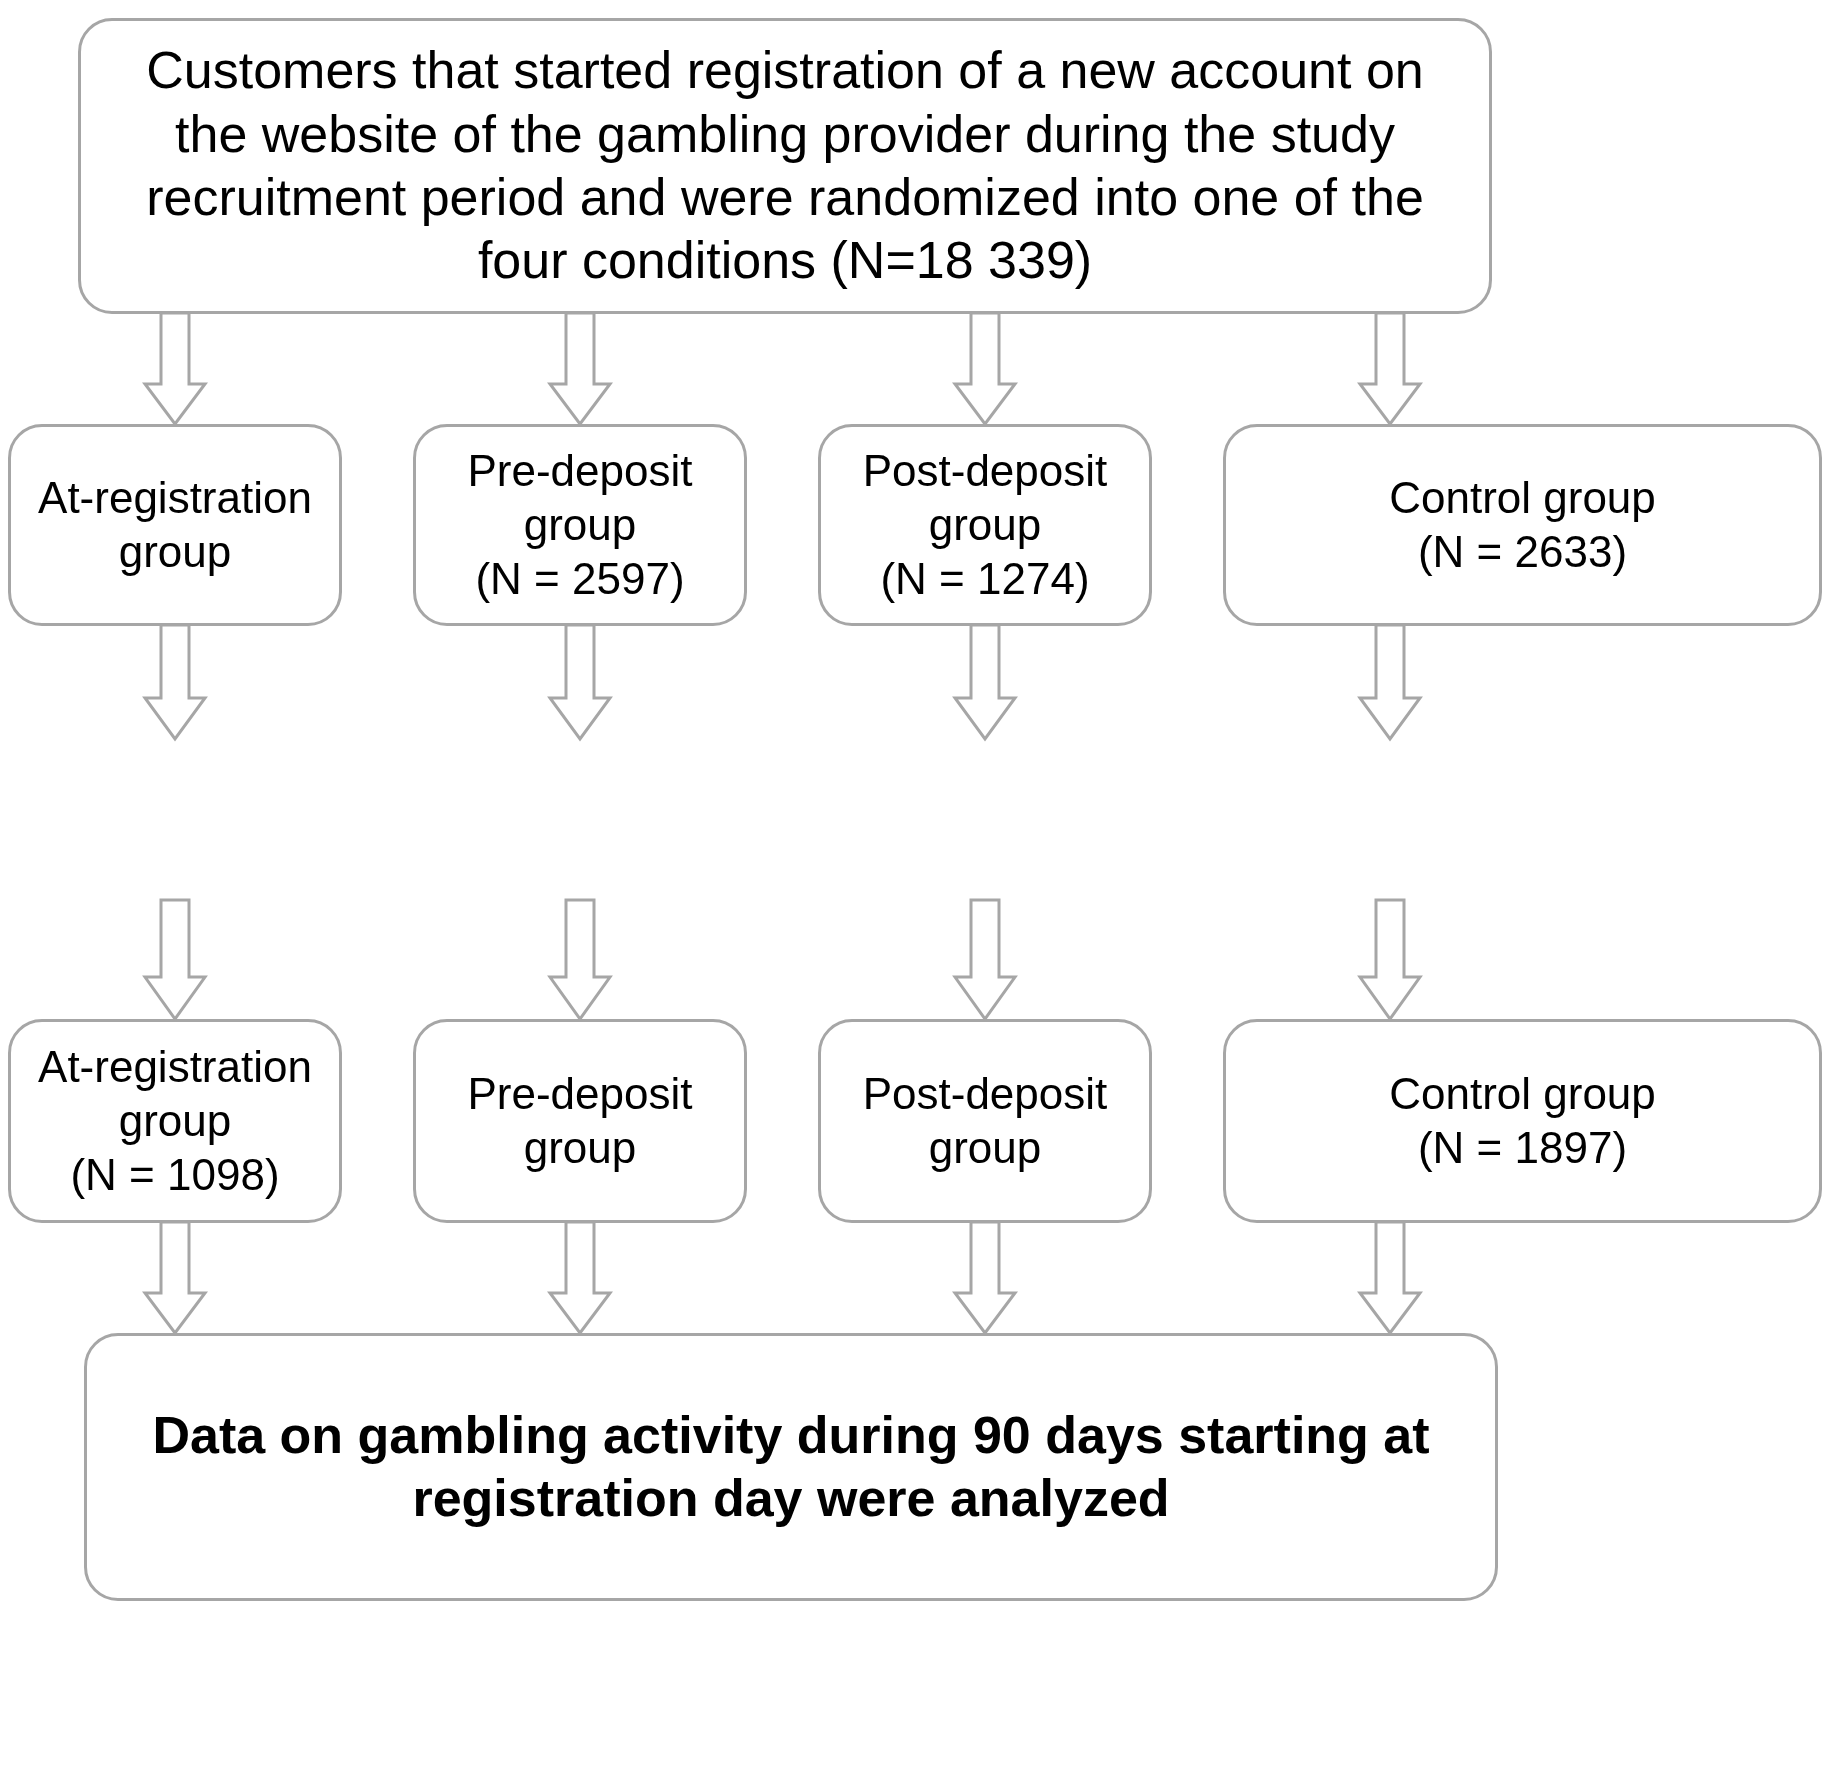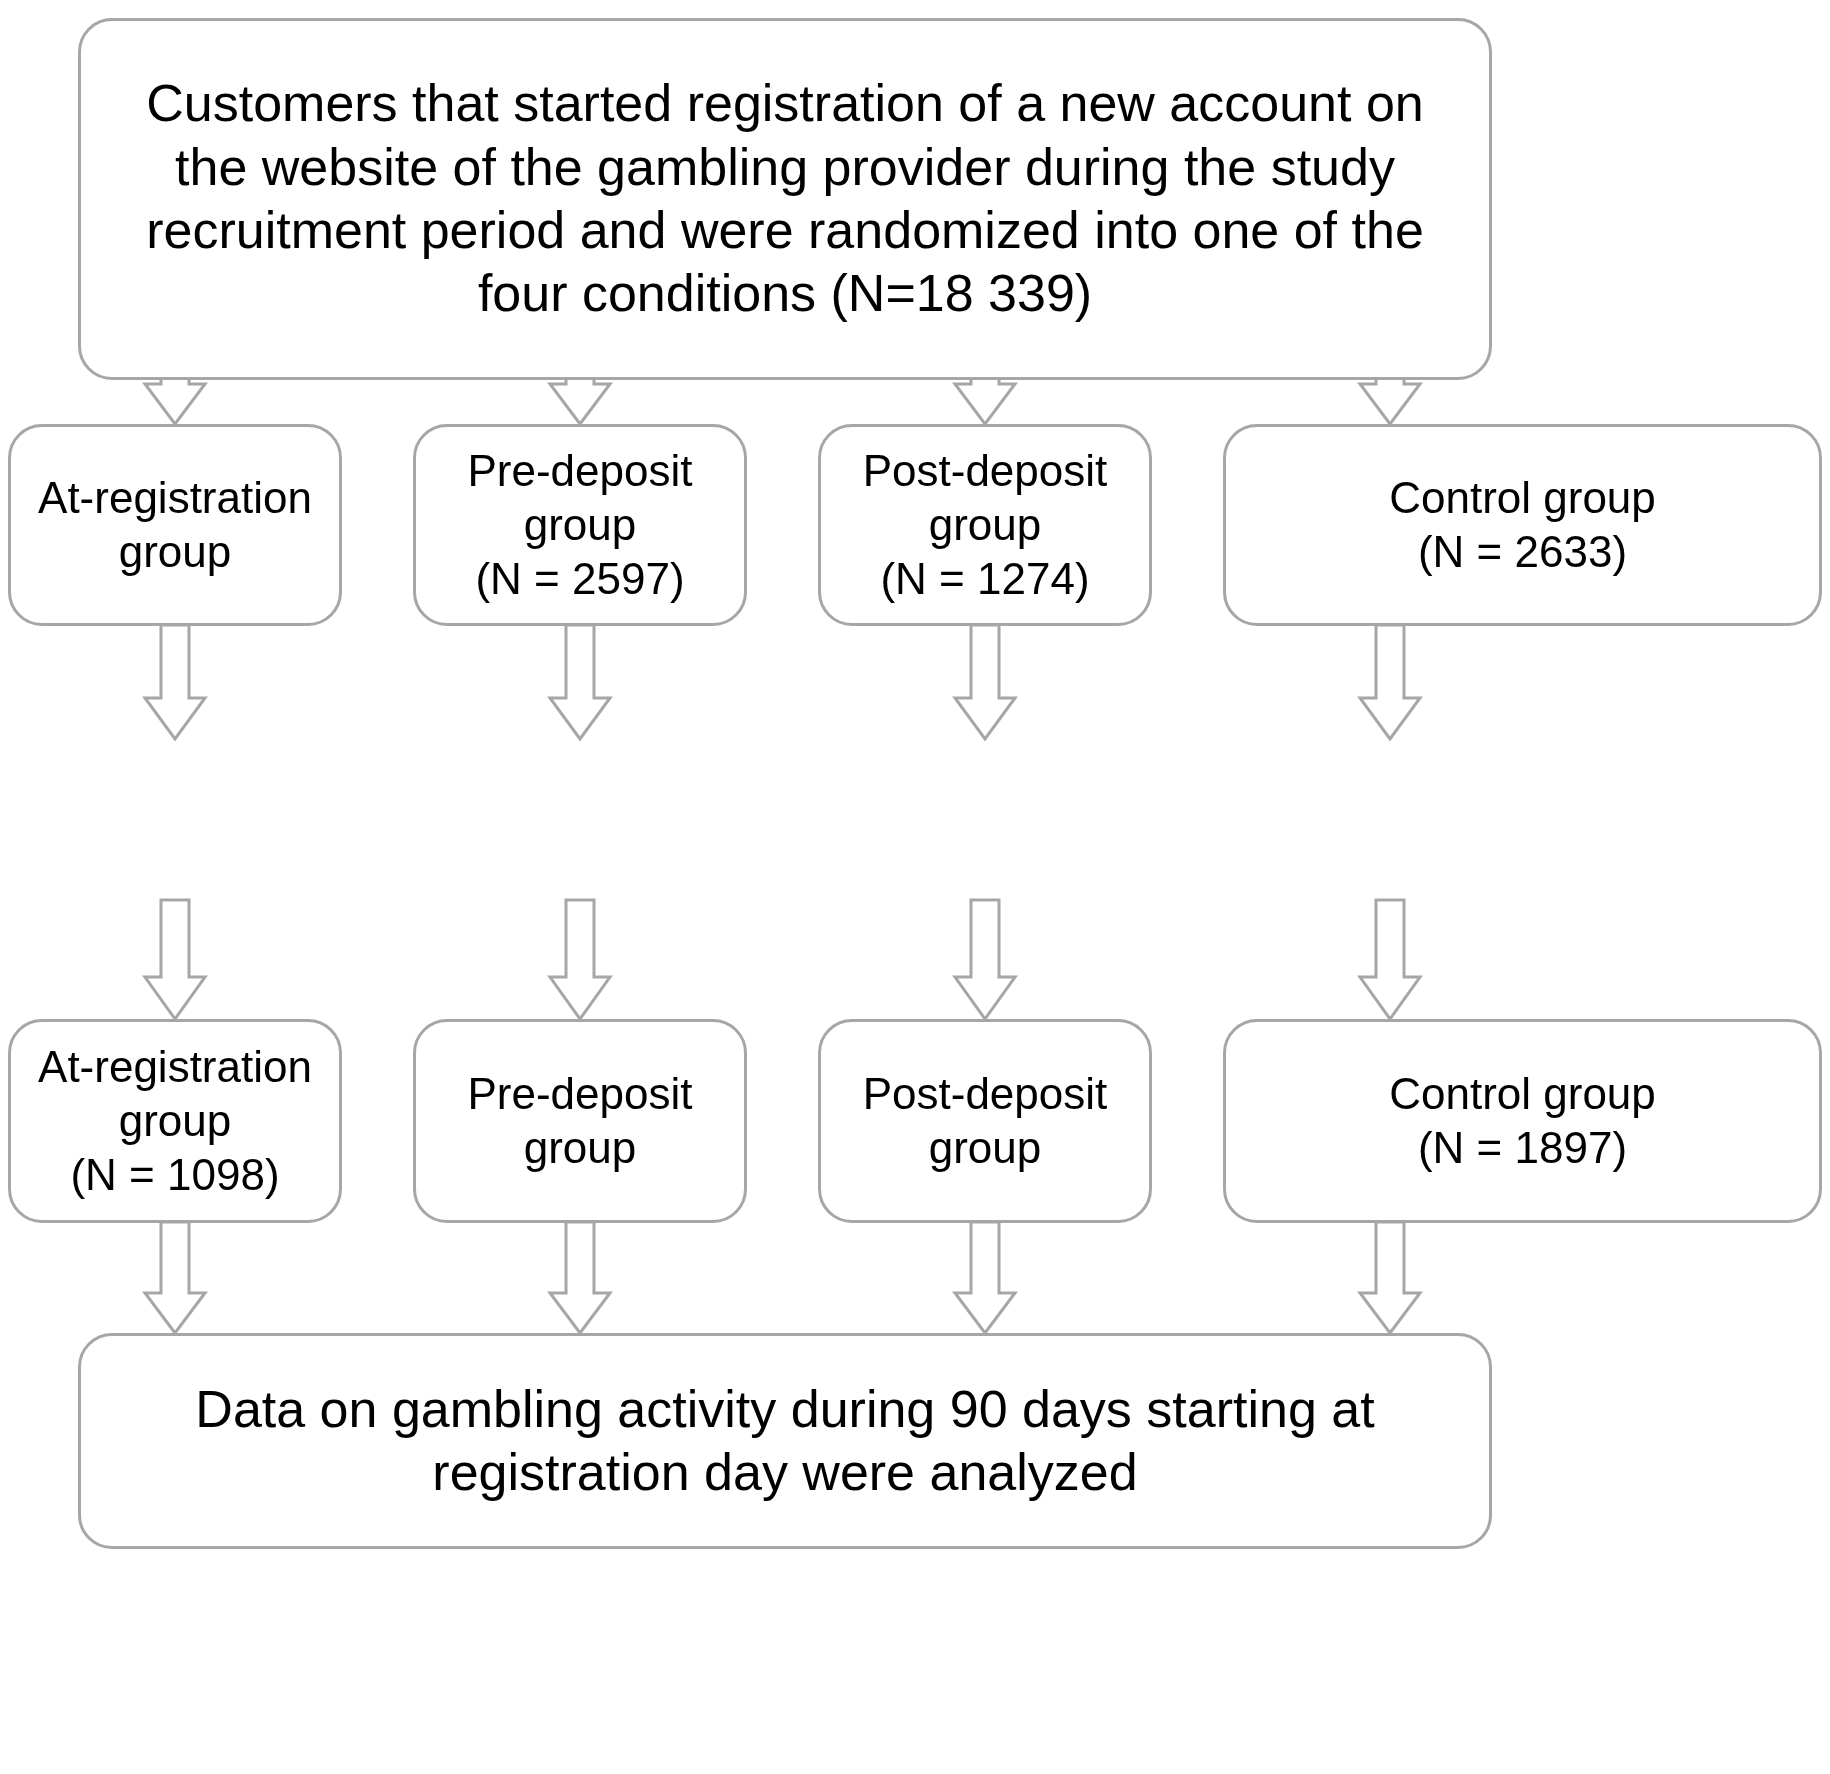--- a/index.html
+++ b/index.html
@@ -113,7 +113,7 @@
     </g>
   </svg>
 
-  <div class="node big-node" style="left:78px; top:18px; width:1414px; height:362px;">
+  <div class="node big-node" style="left:78px; top:18px; width:1414px; height:296px;">
     <div class="lines">
       <span class="ln">Customers that started registration of a new account on</span>
       <span class="ln">the website of the gambling provider during the study</span>

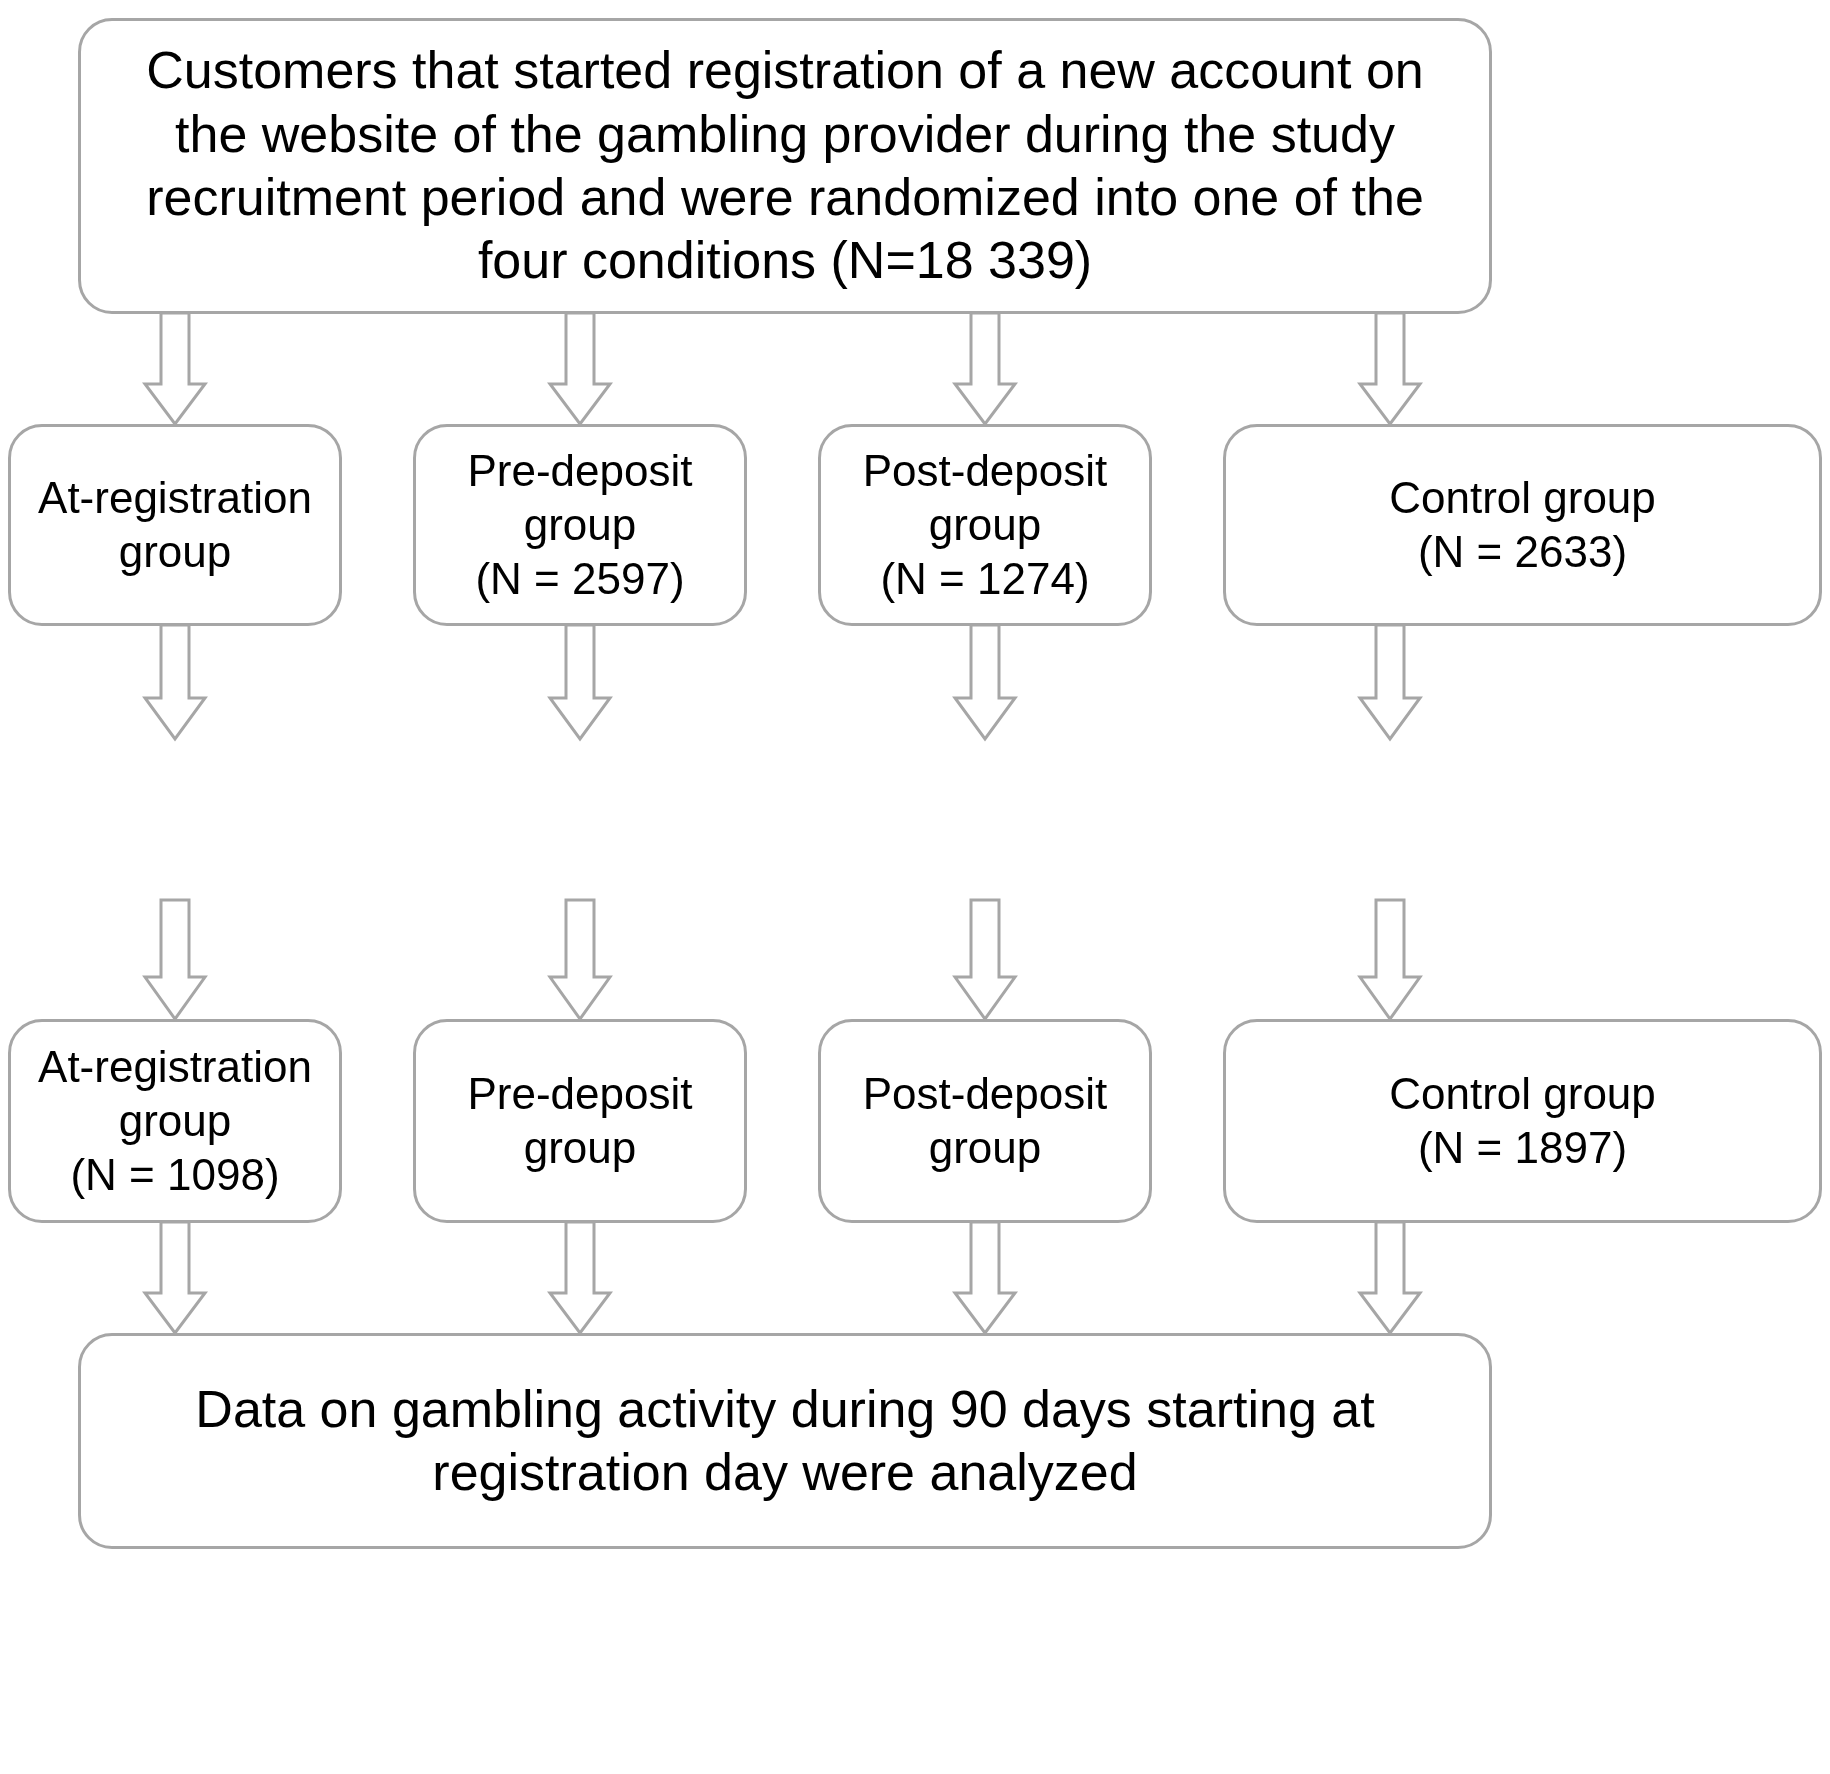--- a/index.html
+++ b/index.html
@@ -182,7 +182,7 @@
     </div>
   </div>
 
-  <div class="node big-node" style="left:78px; top:1333px; width:1414px; height:216px;">
+  <div class="node big-node" style="left:84px; top:1333px; width:1414px; height:268px;font-weight:bold;">
     <div class="lines">
       <span class="ln">Data on gambling activity during 90 days starting at</span>
       <span class="ln">registration day were analyzed</span>

